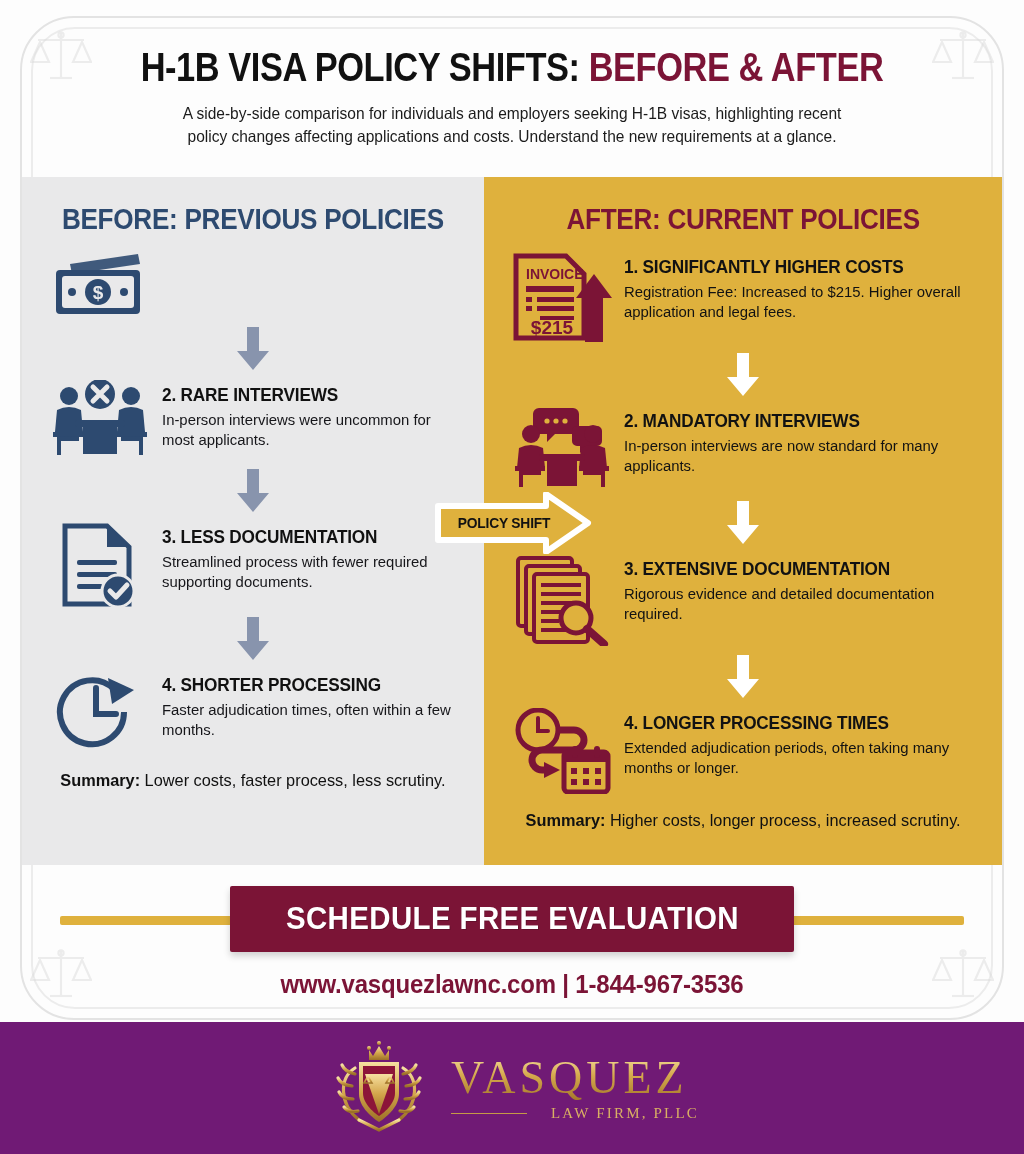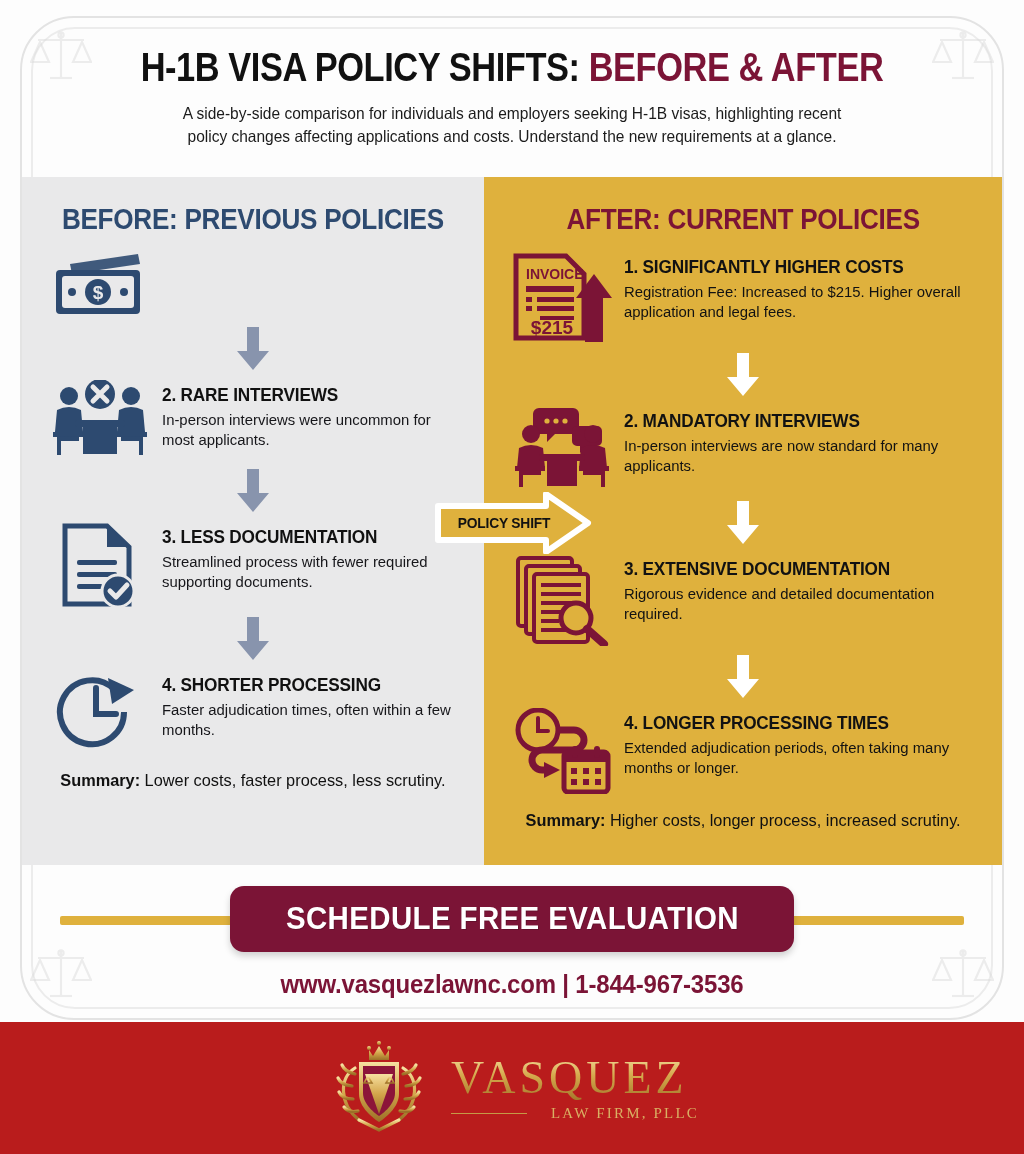--- a/index.html
+++ b/index.html
@@ -90,7 +90,7 @@
   .gold-rule{position:absolute;left:38px;right:38px;top:30px;height:9px;background:#DFB13D;border-radius:2px;}
   .cta-btn{
     position:absolute;left:50%;transform:translateX(-50%);top:0;
-    width:564px;height:66px;background:#7B1436;border-radius:14px;
+    width:564px;height:66px;background:#7B1436;border-radius:2px;
     display:flex;align-items:center;justify-content:center;
     box-shadow:0 4px 7px rgba(0,0,0,.18);
   }

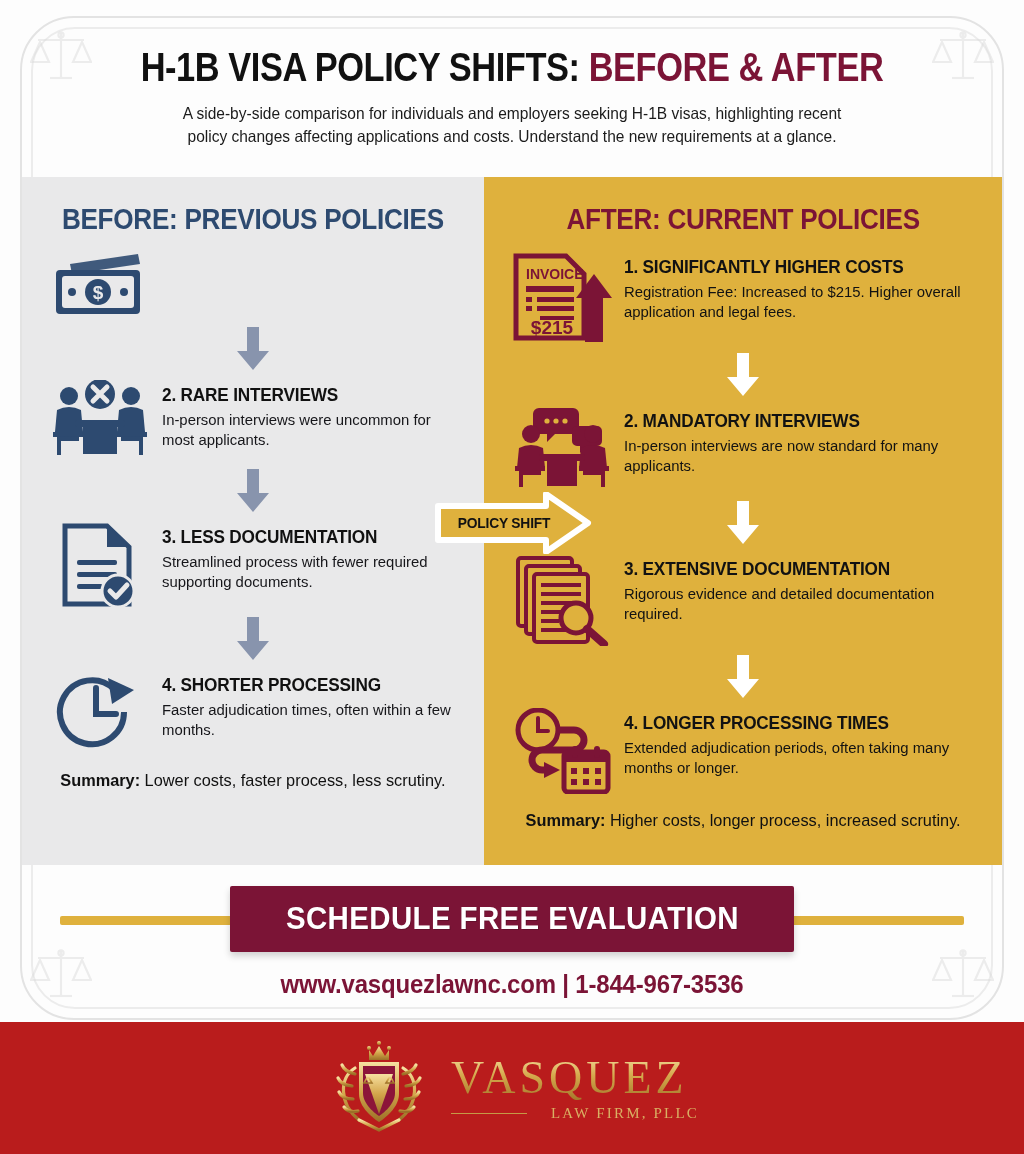--- a/index.html
+++ b/index.html
@@ -105,7 +105,7 @@
   }
 
   
-  .footer{position:absolute;left:0;right:0;bottom:0;height:132px;background:#b91c1c;
+  .footer{position:absolute;left:0;right:0;bottom:0;height:132px;background:#701a75;
           display:flex;align-items:center;justify-content:center;gap:18px;}
   .logo-mark{width:108px;height:100px;position:relative;}
   .logo-text{display:flex;flex-direction:column;justify-content:center;}

